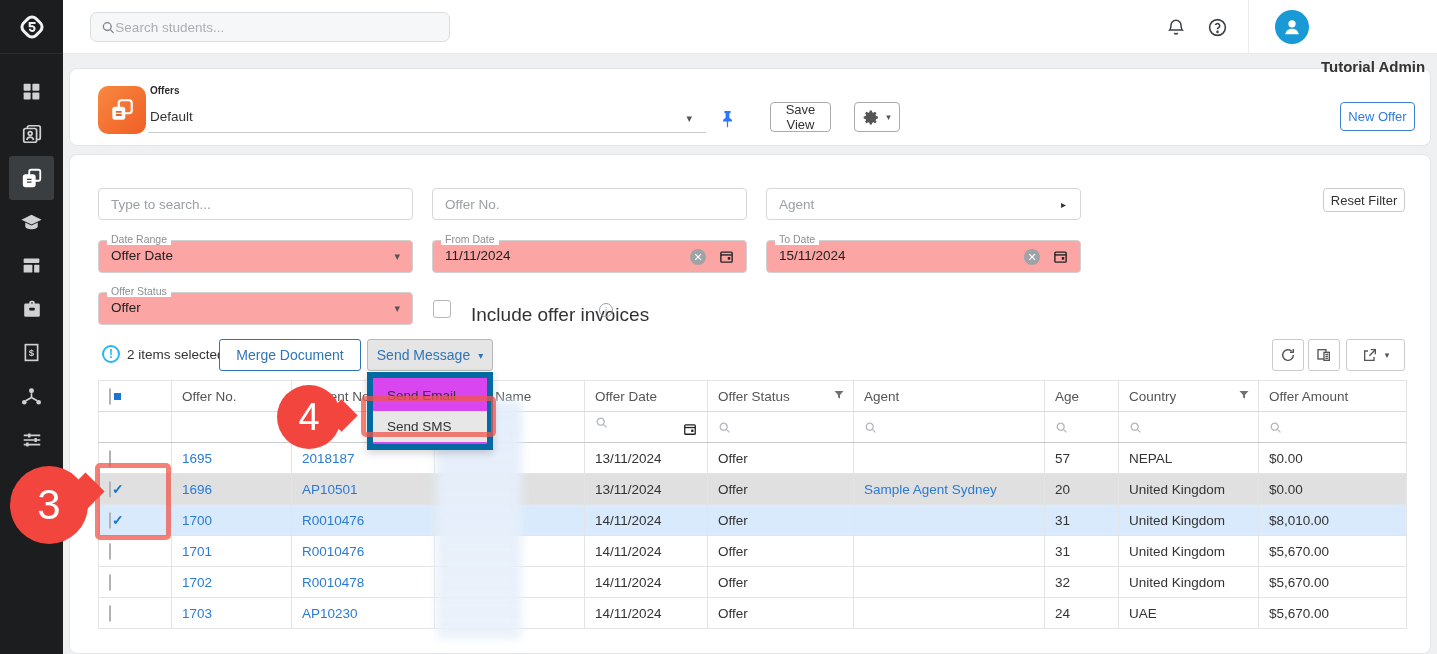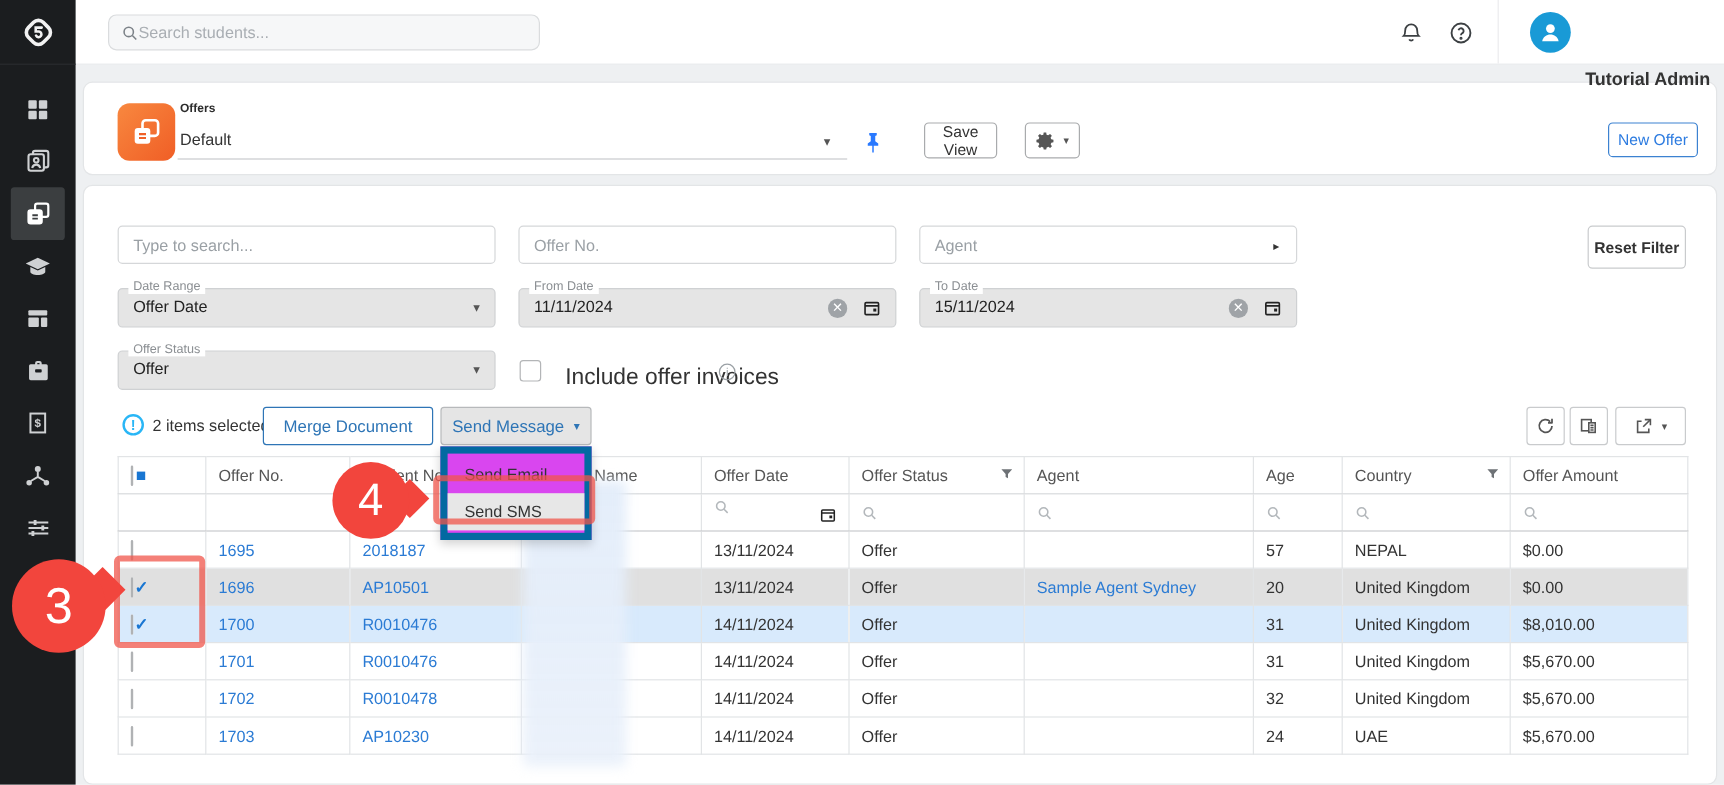--- a/index.html
+++ b/index.html
@@ -53,7 +53,7 @@
   .clear-ic { position:absolute; right:40px; top:8px; width:16px; height:16px; border-radius:50%; background:#9fa3a7; color:#fff; font-size:11px; line-height:16px; text-align:center; cursor:pointer; }
   .cal-ic { position:absolute; right:12px; top:8px; cursor:pointer; }
   .right-caret { position:absolute; right:14px; top:10px; font-size:10px; color:#333; }
-  .reset-btn { position:absolute; left:1253px; top:33px; width:82px; height:36px; border:1px solid #c9cbcd;font-weight:bold; }
+  .reset-btn { position:absolute; left:1253px; top:33px; width:82px; height:24px; border:1px solid #c9cbcd; }
   .chk { width:18px; height:18px; border:1px solid #b3b5b7; border-radius:3px; background:#fff; cursor:pointer; }
   .inv-label { position:absolute; left:401px; top:149px; font-size:19px; color:#333; }
   .info-small { position:absolute; left:529px; top:148px; width:14px; height:14px; border:1px solid #9aa0a5; border-radius:50%; color:#9aa0a5; font-size:9.5px; text-align:center; line-height:13px; }

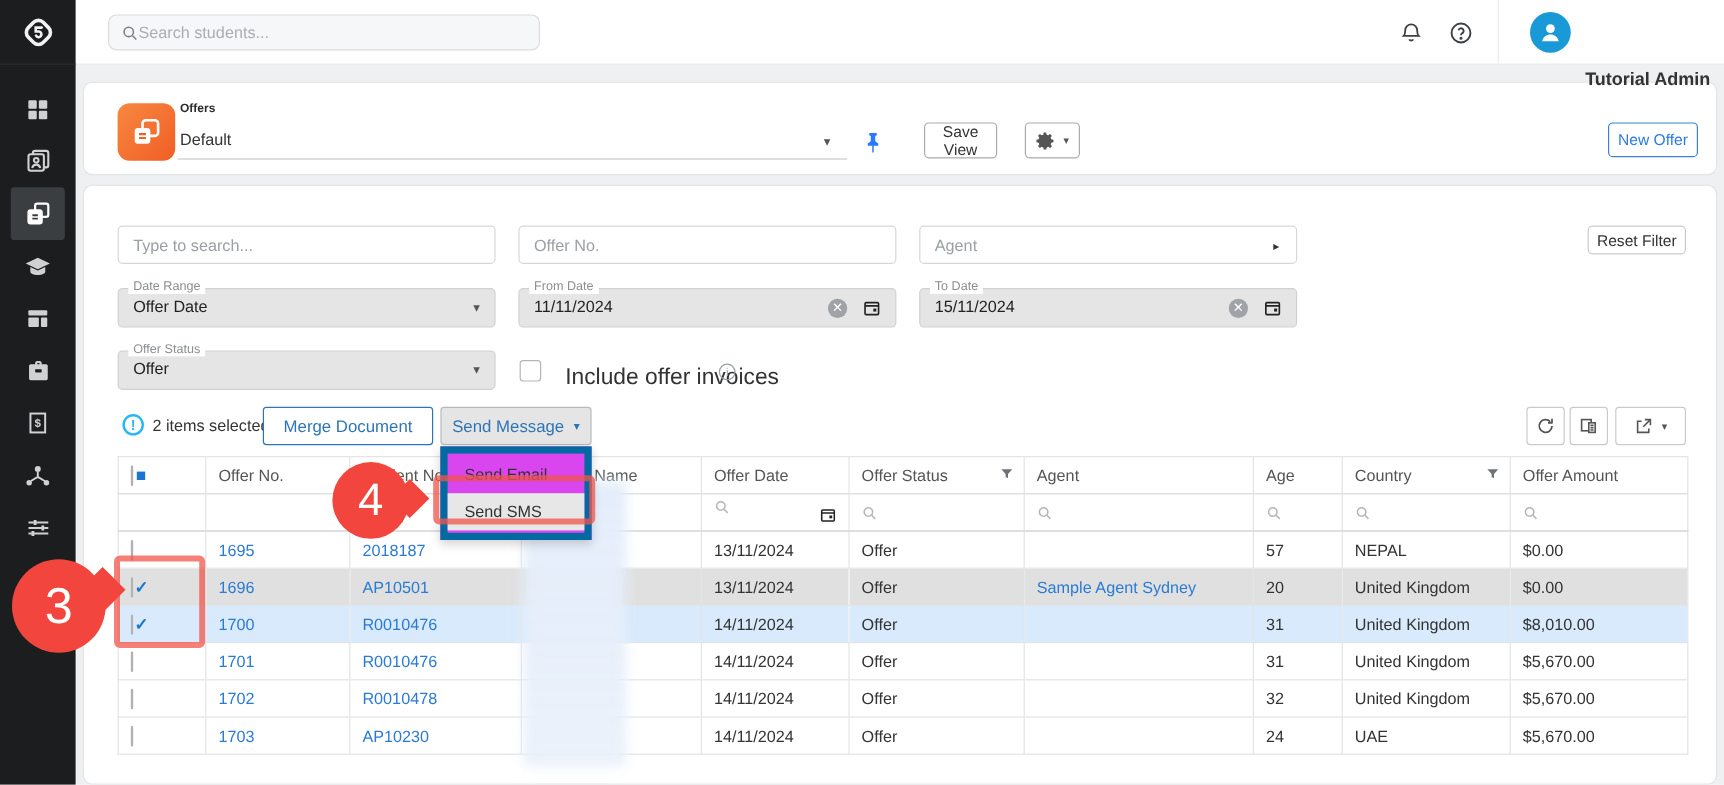--- a/index.html
+++ b/index.html
@@ -46,7 +46,7 @@
   .f-input { position:absolute; height:32px; width:315px; border:1px solid #d5d7d9; border-radius:4px; background:#fff; display:flex; align-items:center; padding:0 12px; }
   .f-input input { border:none; outline:none; width:100%; font-family:inherit; font-size:13.5px; color:#000000; background:transparent; }
   .f-input input::placeholder, .ph { color:#9aa0a5; font-size:13.5px; }
-  .outlined { position:absolute; height:33px; width:315px; border:1px solid #cfd1d3; border-radius:4px; background:#e5e5e5; cursor:pointer; }
+  .outlined { position:absolute; height:33px; width:315px; border:1px solid #cfd1d3; border-radius:4px; background:#fca5a5; cursor:pointer; }
   .outlined .flabel { position:absolute; top:-8px; left:8px; background:#fff; padding:0 4px; font-size:10.5px; color:#8b8f93; }
   .outlined .val { position:absolute; left:12px; top:7px; font-size:13.5px; color:#222; }
   .outlined .caret { position:absolute; right:12px; top:9px; font-size:11px; color:#555; }

